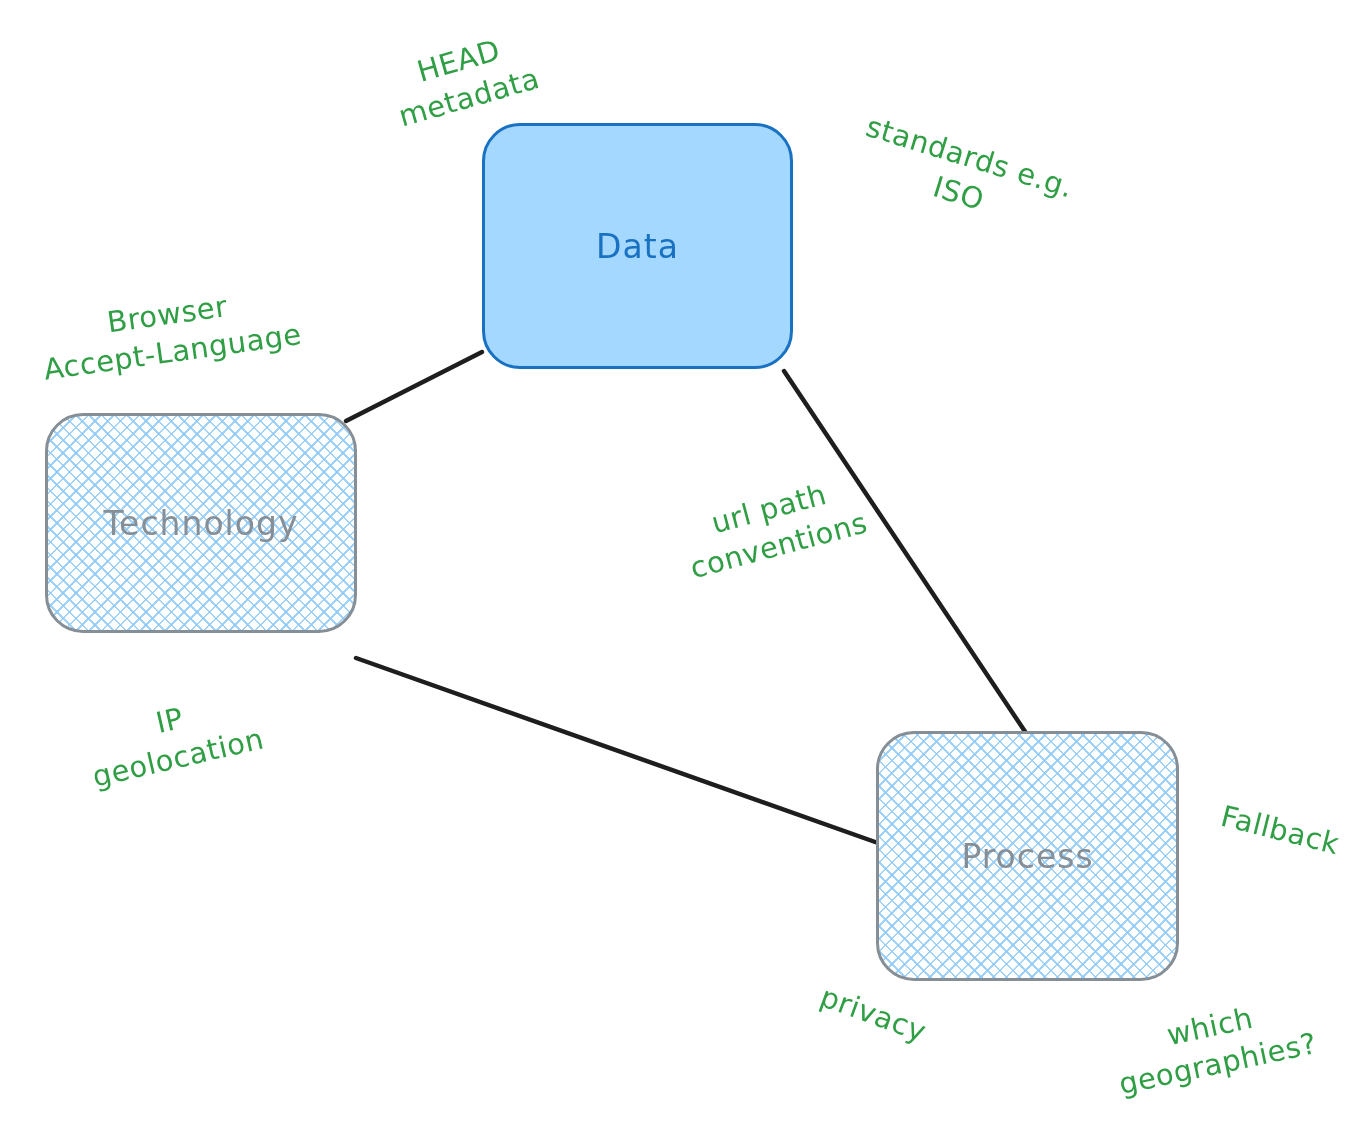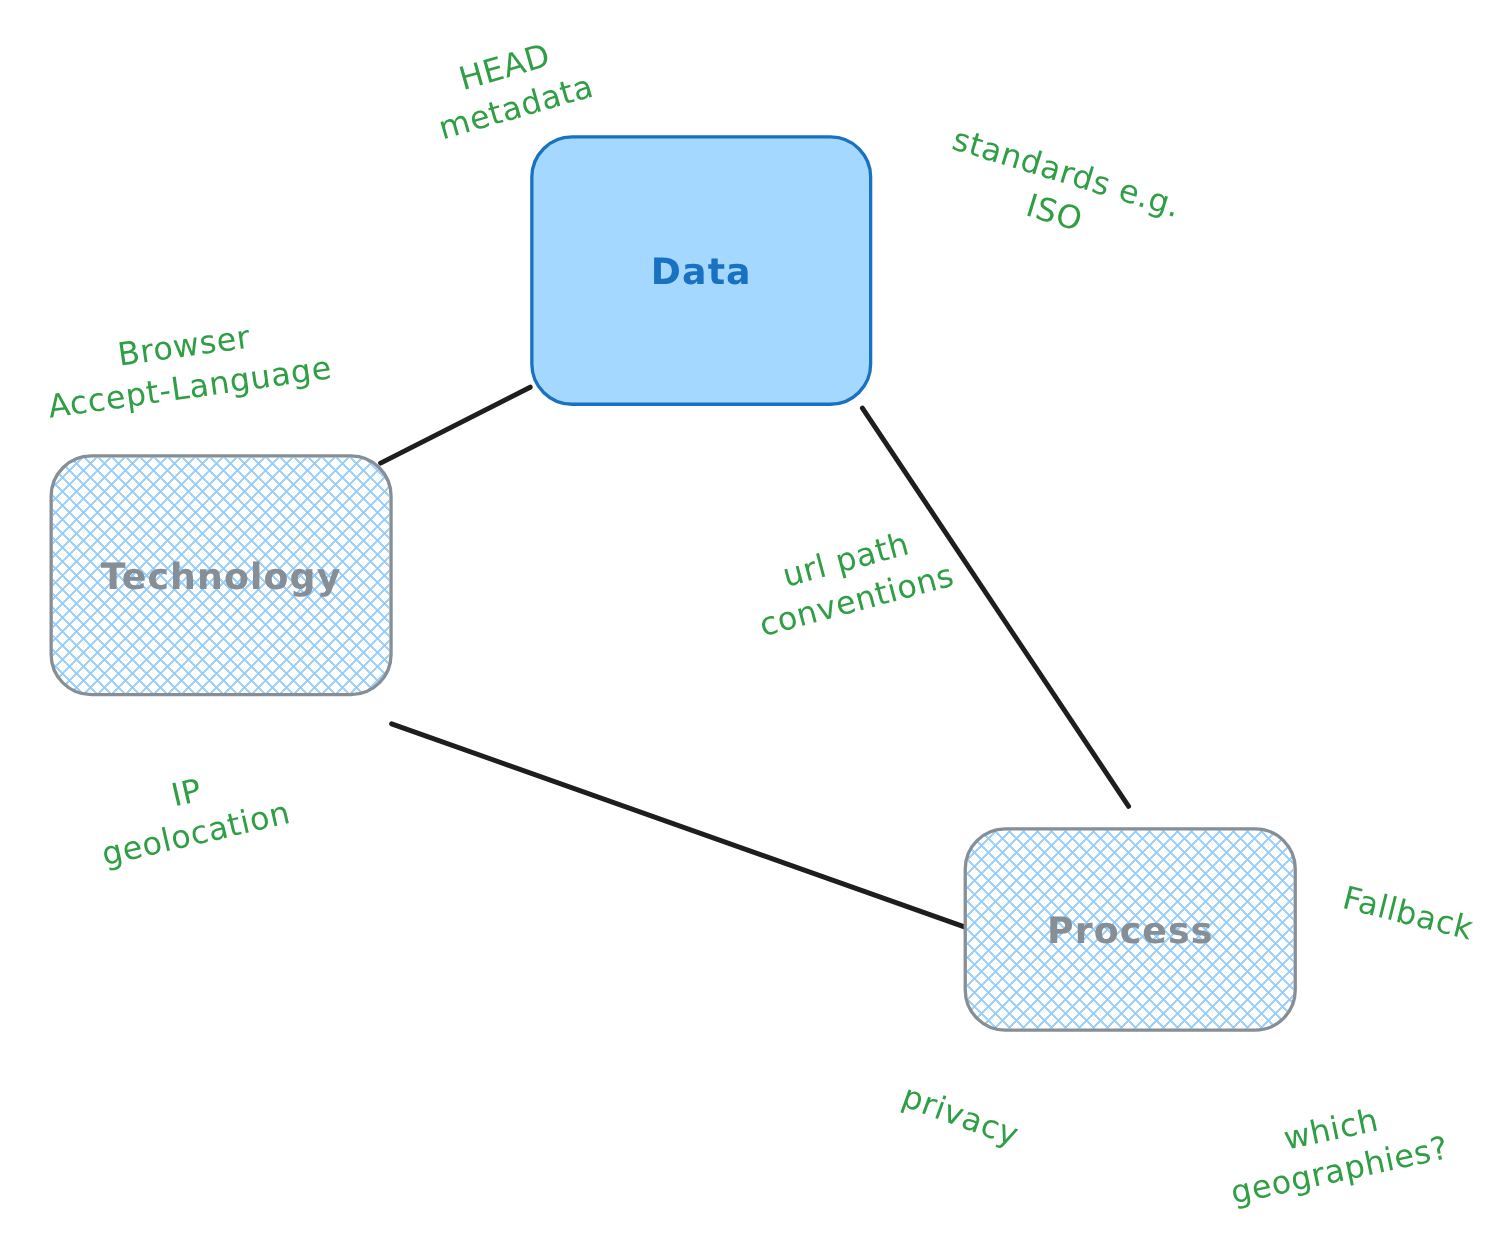--- a/index.html
+++ b/index.html
@@ -35,7 +35,6 @@
     display: flex;
     align-items: center;
     justify-content: center;
-    font-weight: bold;
   }
   .node-label {
     font-size: 33px;

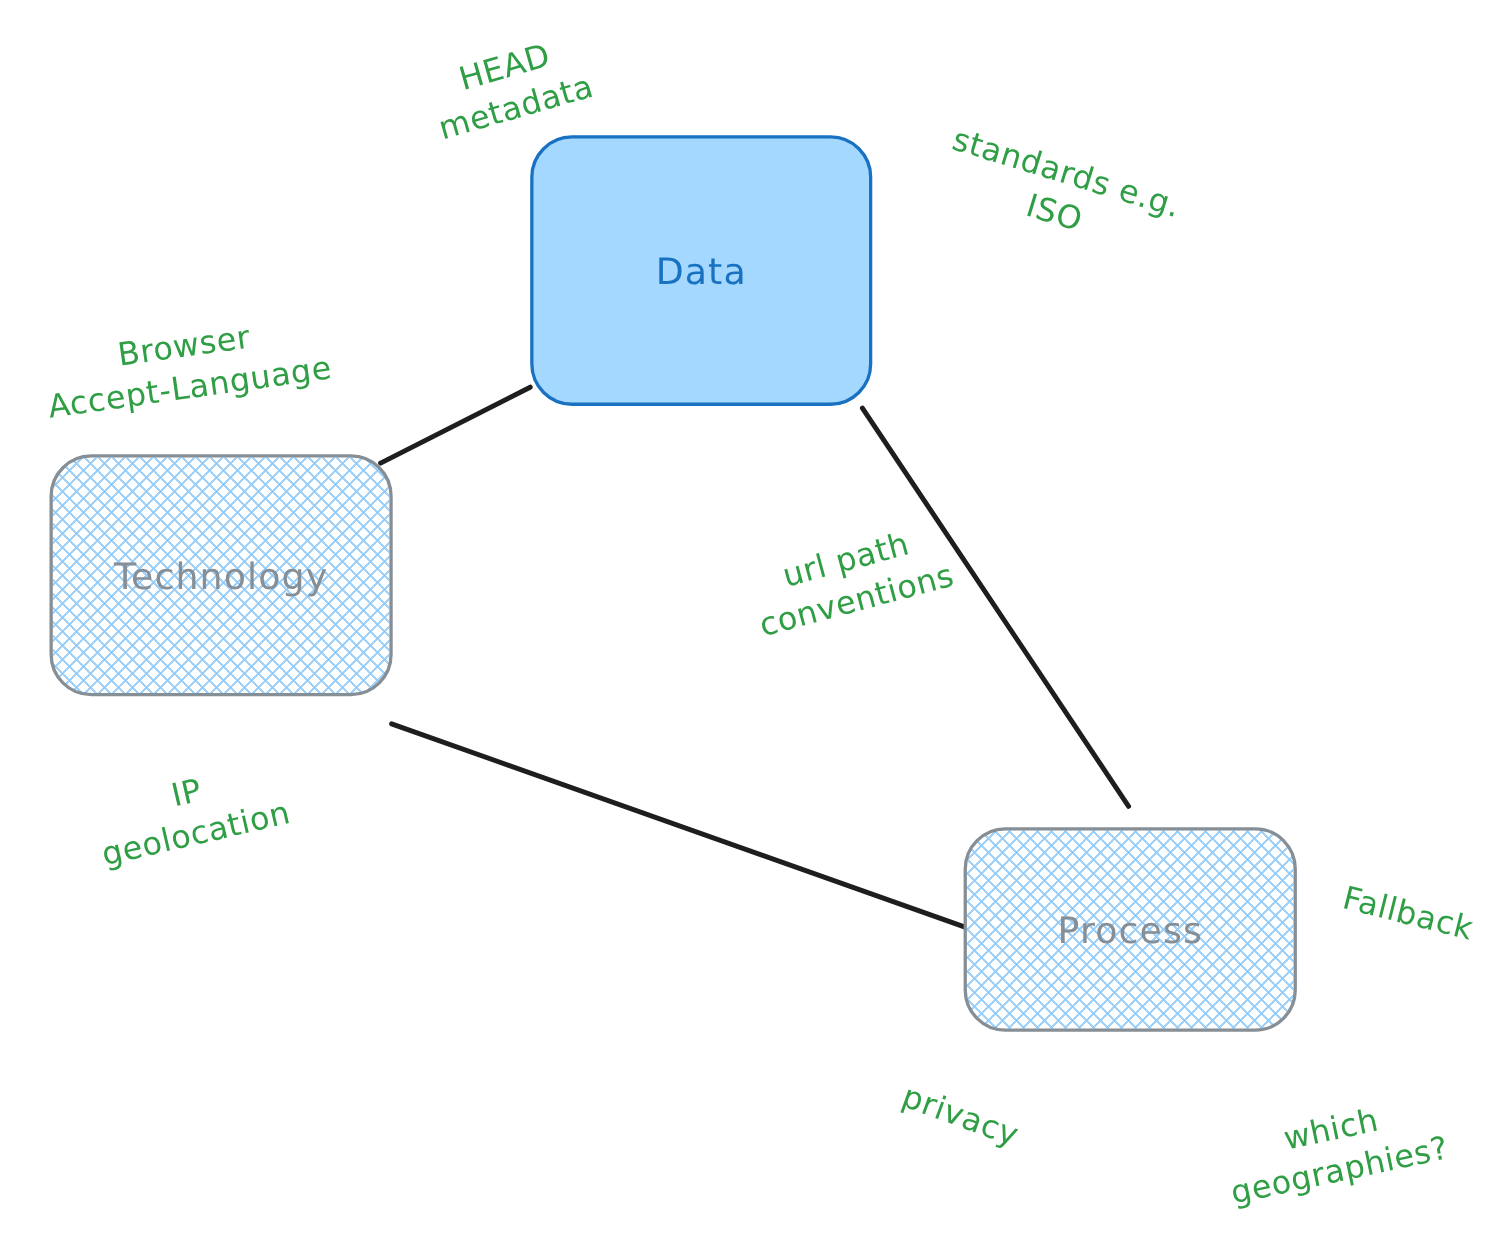--- a/index.html
+++ b/index.html
@@ -61,8 +61,8 @@
     width: 312px; height: 220px;
   }
   .node-process {
-    left: 876px; top: 752px;
-    width: 303px; height: 186px;
+    left: 876px; top: 731px;
+    width: 303px; height: 250px;
   }
   .annotation {
     position: absolute;

